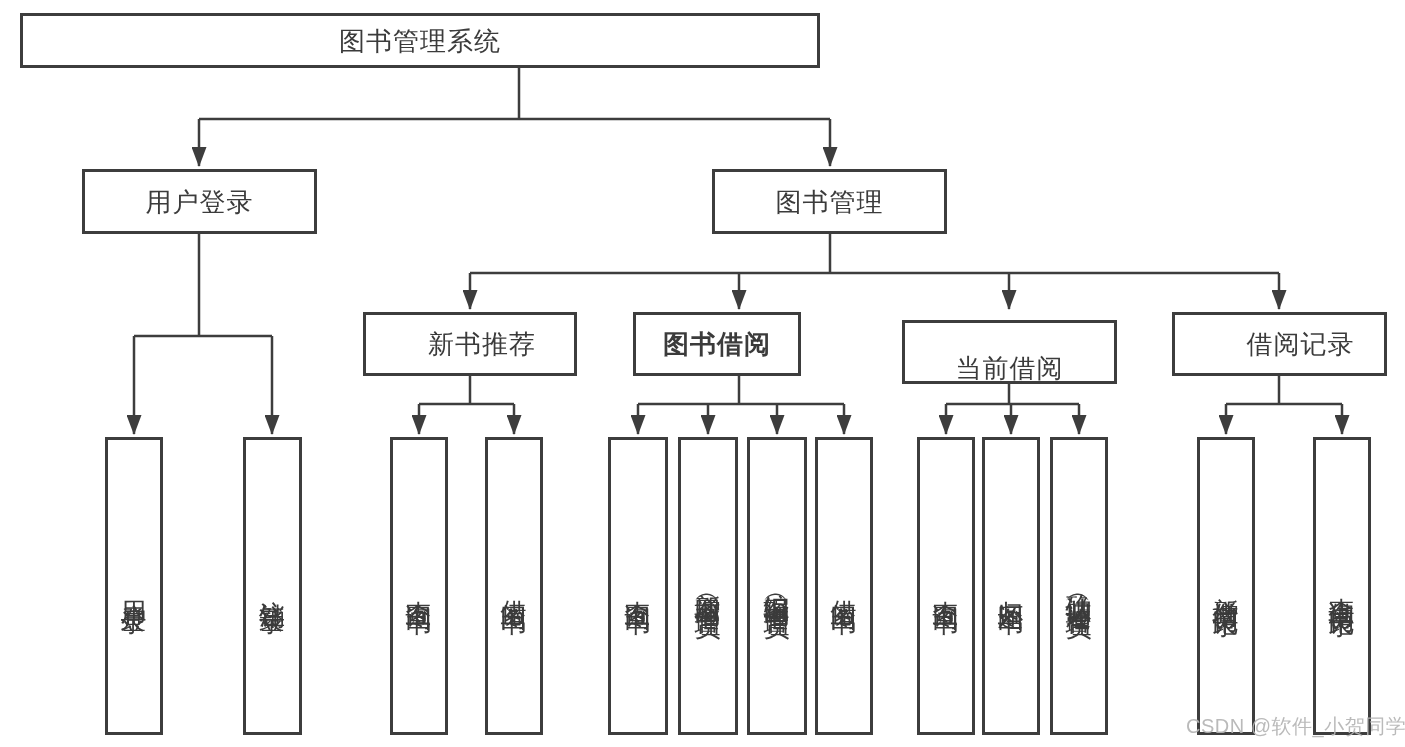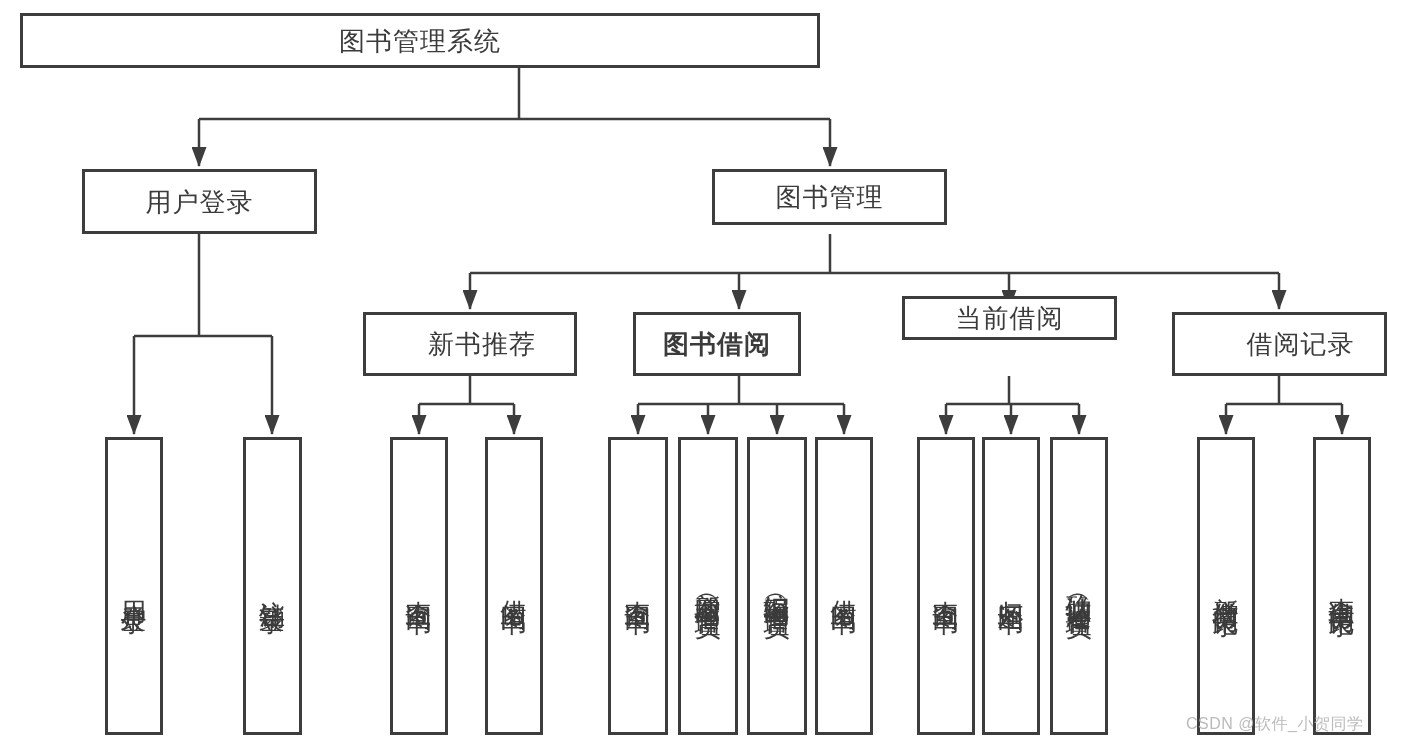--- a/index.html
+++ b/index.html
@@ -108,7 +108,7 @@
   <div class="node" style="left:82px; top:169px; width:235px; height:65px;">
     <span>用户登录</span>
   </div>
-  <div class="node" style="left:712px; top:169px; width:235px; height:56px;align-items:center;">
+  <div class="node" style="left:712px; top:169px; width:235px; height:65px;align-items:center;">
     <span>图书管理</span>
   </div>
 

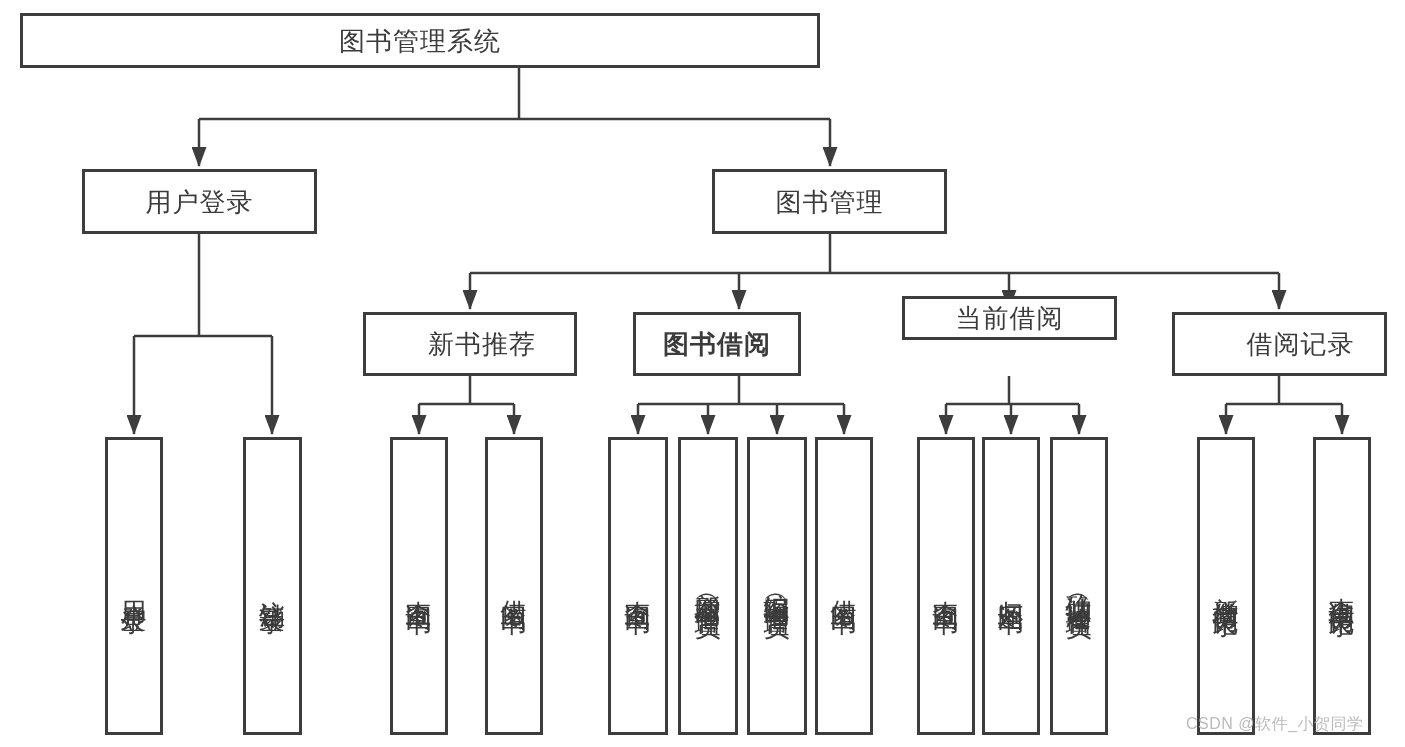--- a/index.html
+++ b/index.html
@@ -118,7 +118,7 @@
   <div class="node" style="left:633px; top:312px; width:168px; height:64px;font-weight:bold;">
     <span>图书借阅</span>
   </div>
-  <div class="node" style="left:902px; top:296px; width:215px; height:44px;">
+  <div class="node" style="left:902px; top:320px; width:215px; height:64px;align-items:flex-end;">
     <span>当前借阅</span>
   </div>
   <div class="node" style="left:1172px; top:312px; width:215px; height:64px;padding-left:42px;">

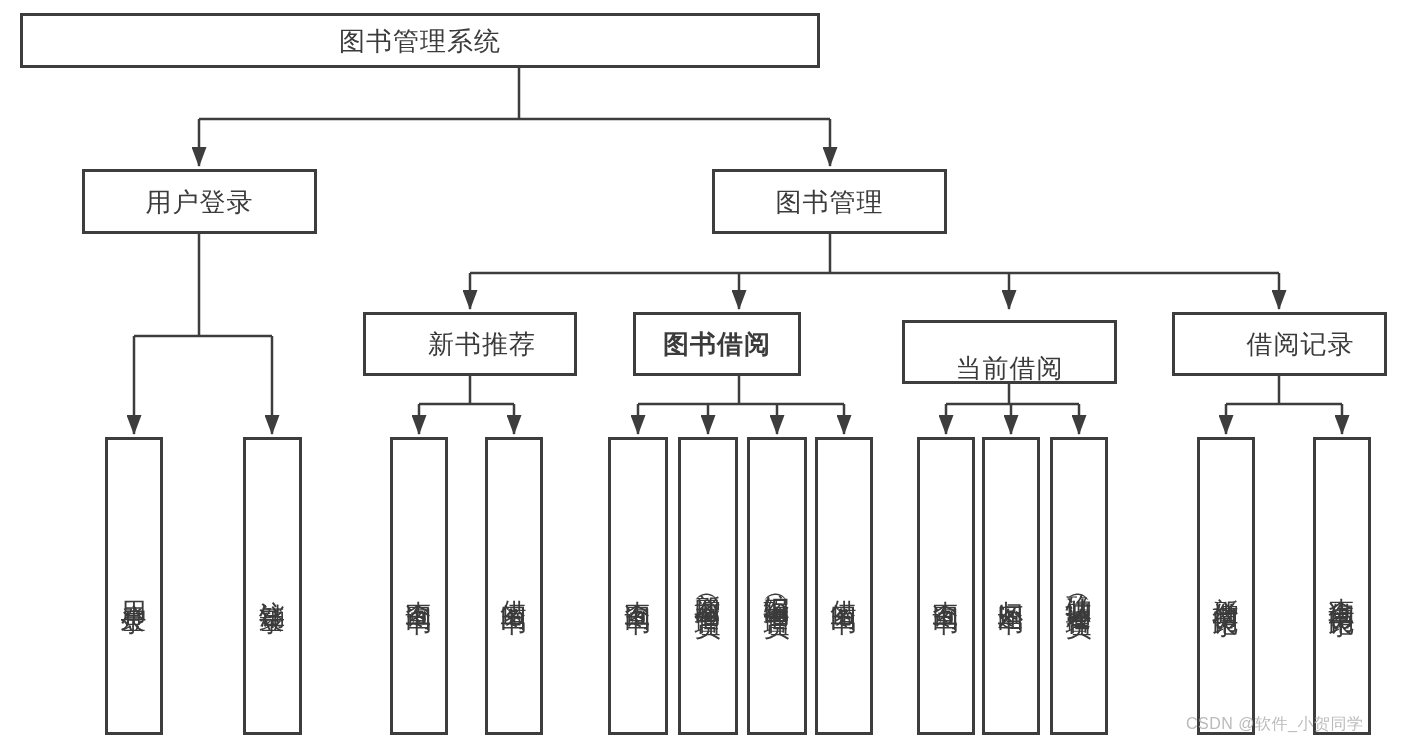--- a/index.html
+++ b/index.html
@@ -43,7 +43,7 @@
     position: absolute;
     left: 1186px;
     top: 714px;
-    font-size: 16px;
+    font-size: 20px;
     line-height: 1.2;
     color: #b5b5b5;
     letter-spacing: 0.5px;

